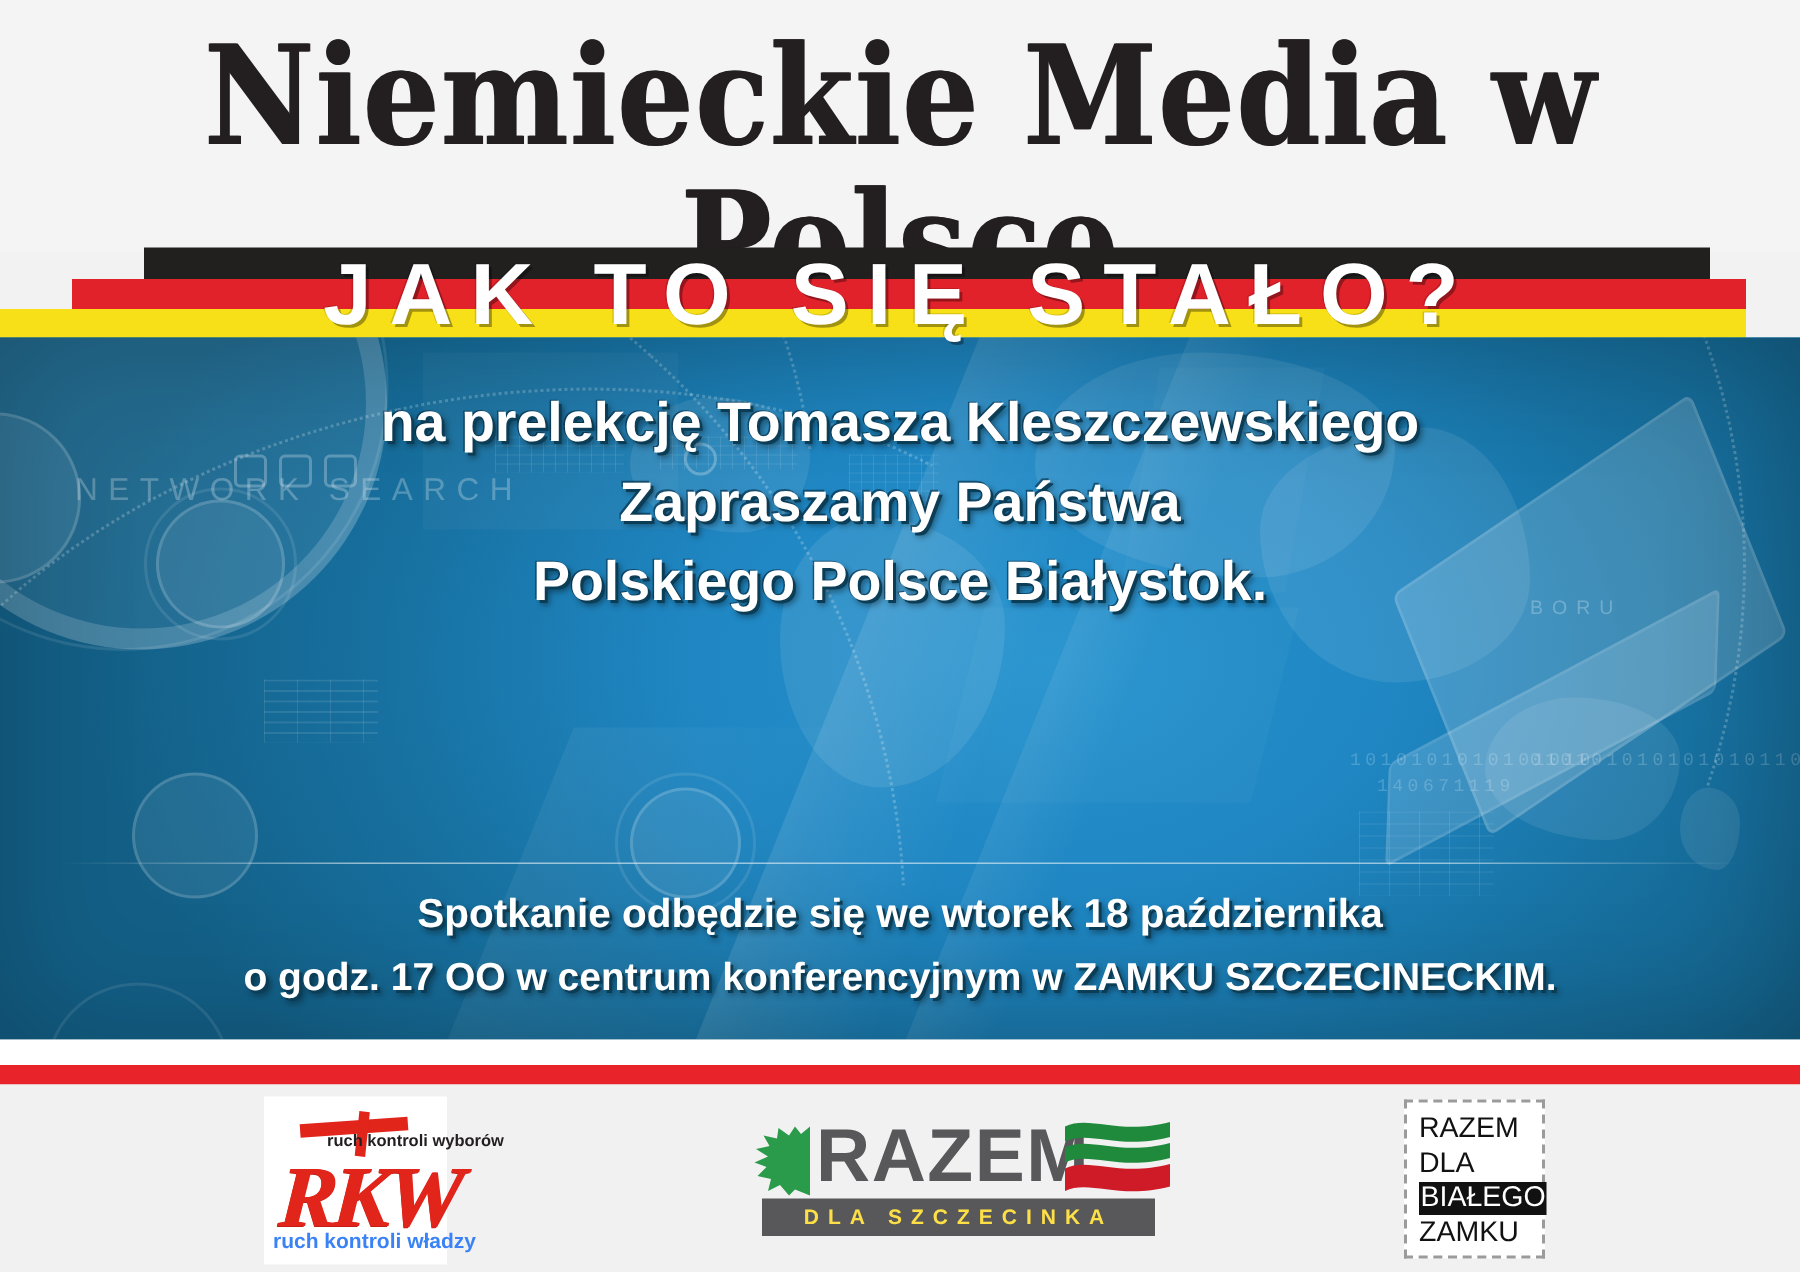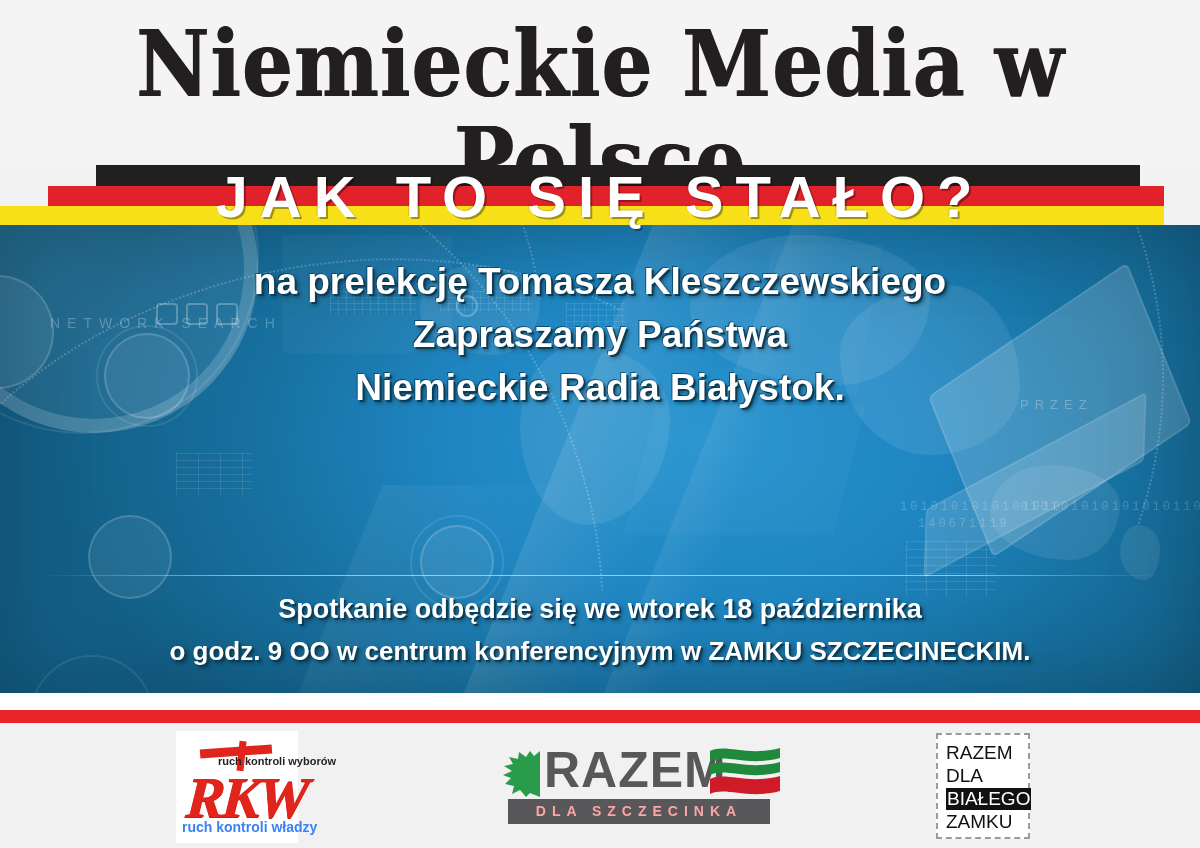--- a/index.html
+++ b/index.html
@@ -97,7 +97,7 @@
 
   .hud-label{
     position:absolute;
-    font-size:14px;letter-spacing:7px;
+    font-size:21px;letter-spacing:7px;
     color:rgba(255,255,255,.26);
     font-family:"Liberation Sans",sans-serif;
     white-space:nowrap;

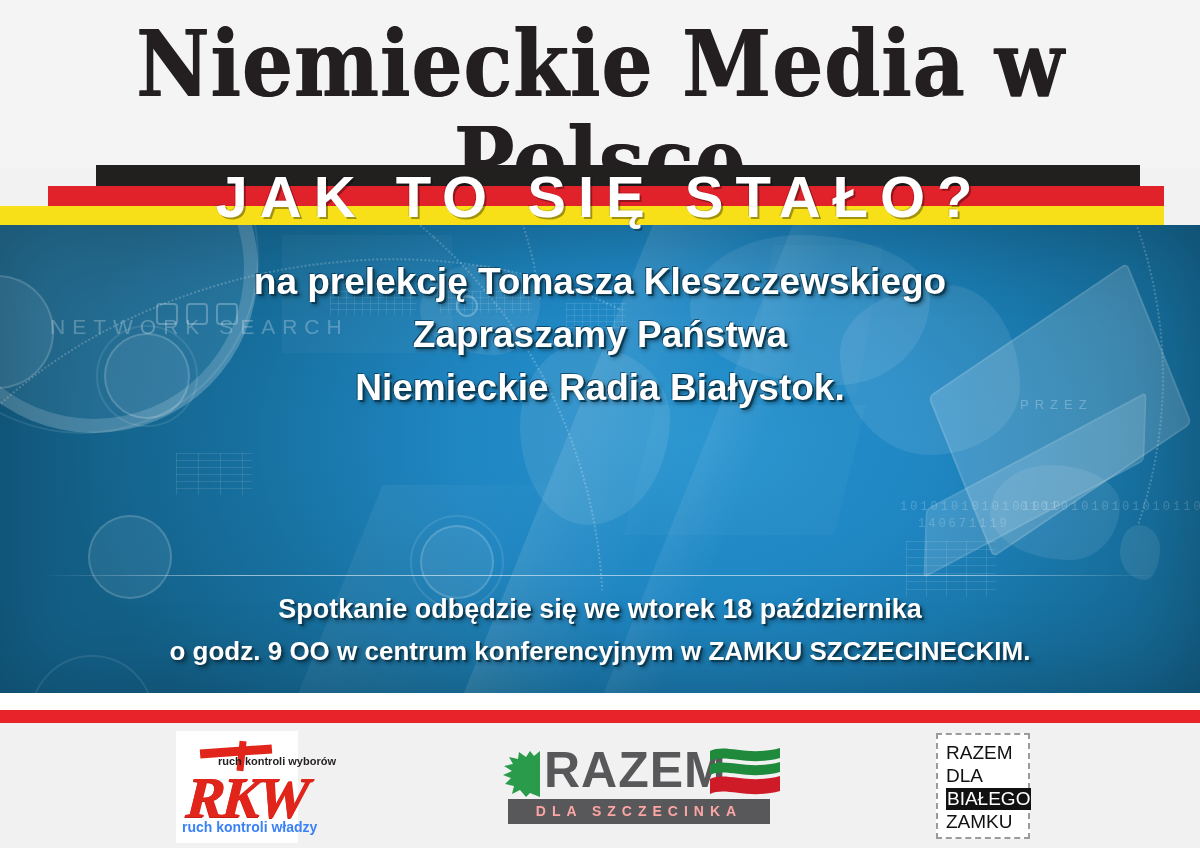--- a/index.html
+++ b/index.html
@@ -344,7 +344,7 @@
   <div class="main-copy">
     <span class="ln">na prelekcję Tomasza Kleszczewskiego</span>
     <span class="ln">Zapraszamy Państwa</span>
-    <span class="ln">Niemieckie Radia Białystok.</span>
+    <span class="ln">Polskiego Polsce Białystok.</span>
   </div>
 
   <div class="details">

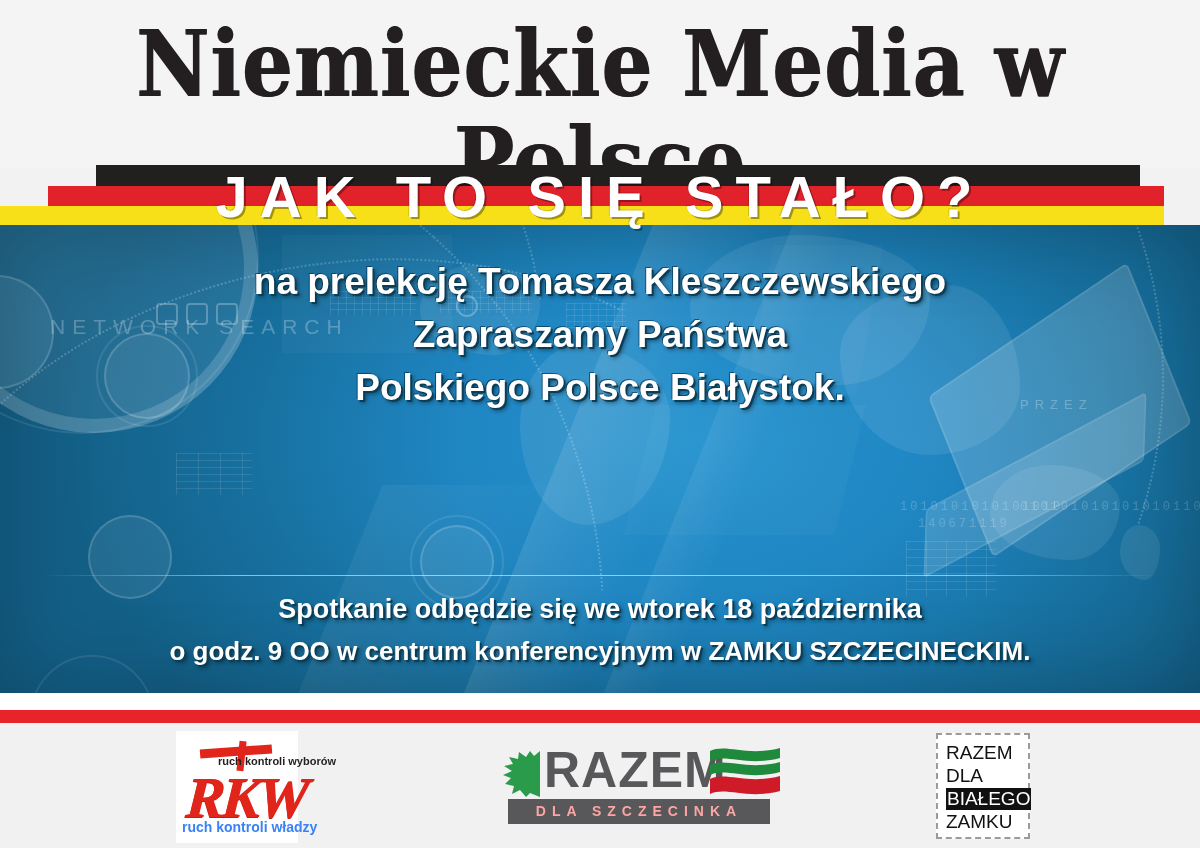--- a/index.html
+++ b/index.html
@@ -312,7 +312,7 @@
     <div class="mini-icon" style="left:456px;top:70px;border-radius:50%;"></div>
 
     <div class="hud-label" style="left:50px;top:90px;">NETWORK SEARCH</div>
-    <div class="hud-label" style="left:1020px;top:172px;font-size:13px;letter-spacing:6px;">PRZEZ</div>
+    <div class="hud-label" style="left:1020px;top:172px;font-size:13px;letter-spacing:6px;">BORU</div>
 
     <div class="binary" style="left:900px;top:275px;">1010101010101010</div>
     <div class="binary" style="left:1020px;top:275px;">010101010101010110</div>

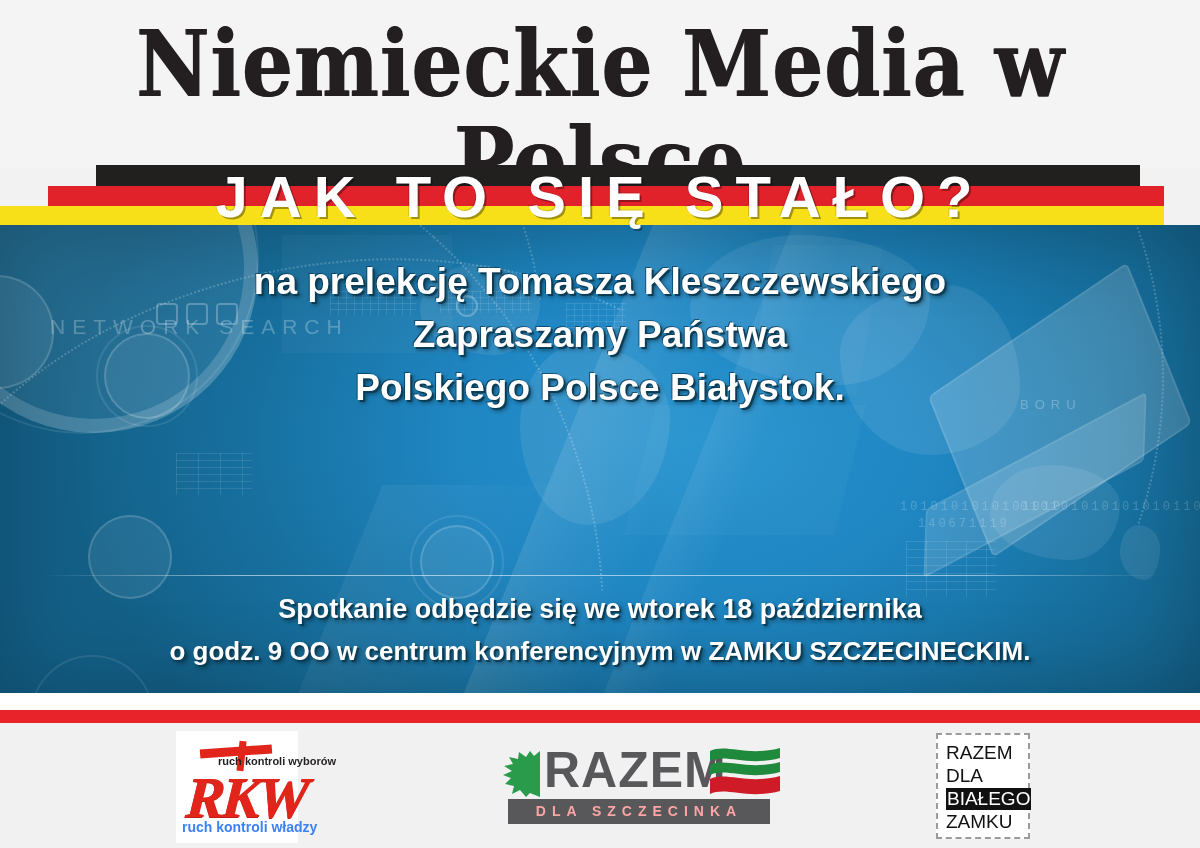--- a/index.html
+++ b/index.html
@@ -349,7 +349,7 @@
 
   <div class="details">
     <span class="ln">Spotkanie odbędzie się we wtorek 18 października</span>
-    <span class="ln ln2">o godz. 9 OO w  centrum konferencyjnym w ZAMKU SZCZECINECKIM.</span>
+    <span class="ln ln2">o godz. 17 OO w  centrum konferencyjnym w ZAMKU SZCZECINECKIM.</span>
   </div>
 
   <div class="white-band"></div>

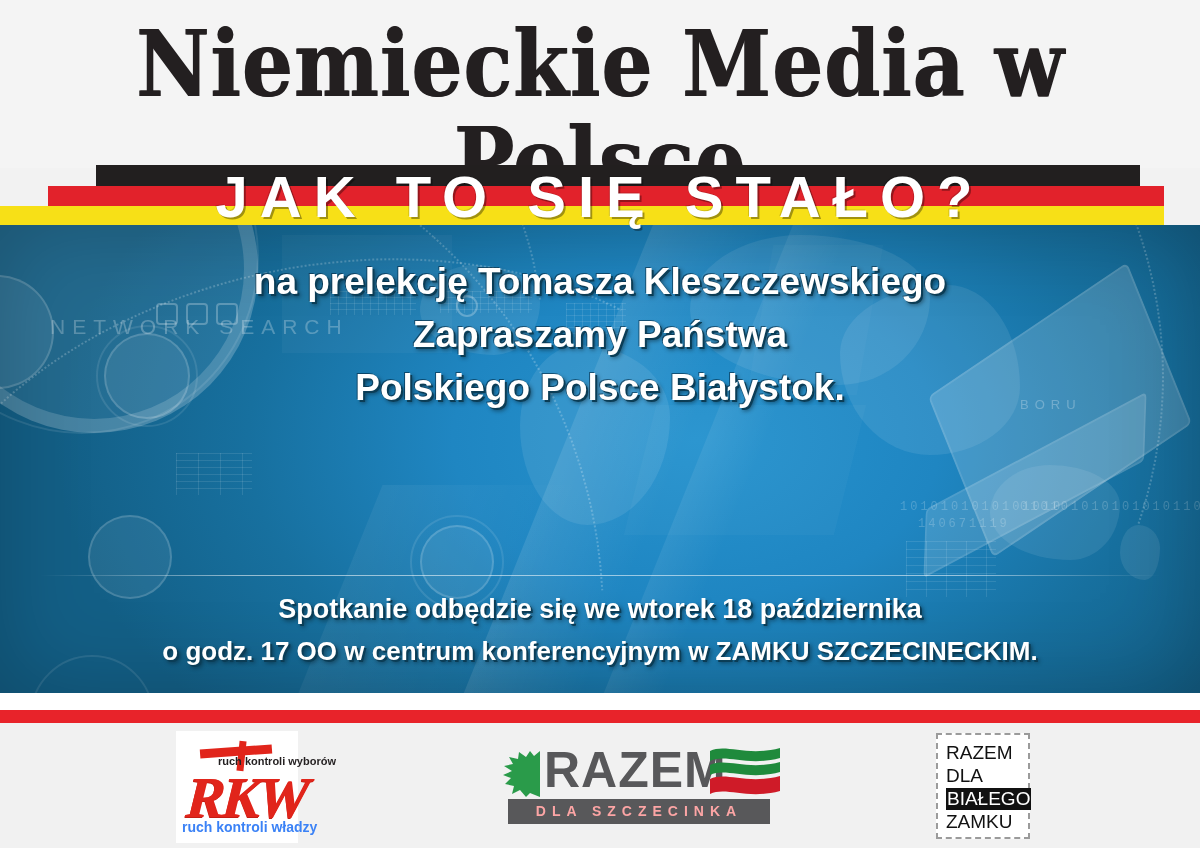--- a/index.html
+++ b/index.html
@@ -239,7 +239,7 @@
   }
   .razem-bar span{
     display:block;text-align:center;line-height:25px;
-    color:#fca5a5;font-size:14px;letter-spacing:6px;font-weight:bold;
+    color:#fde047;font-size:14px;letter-spacing:6px;font-weight:bold;
     font-family:"Liberation Sans",sans-serif;
   }
 

